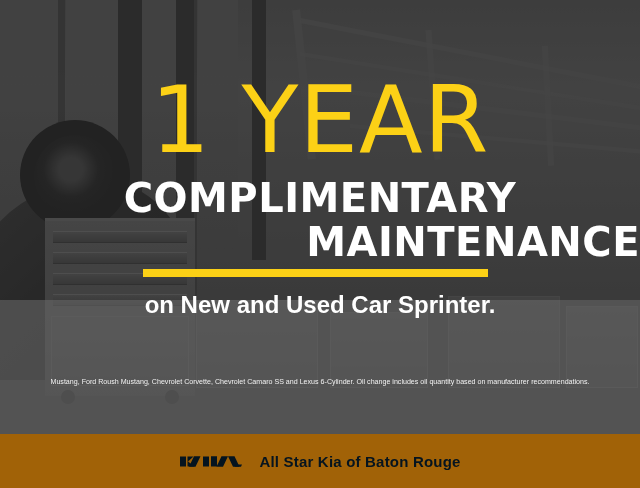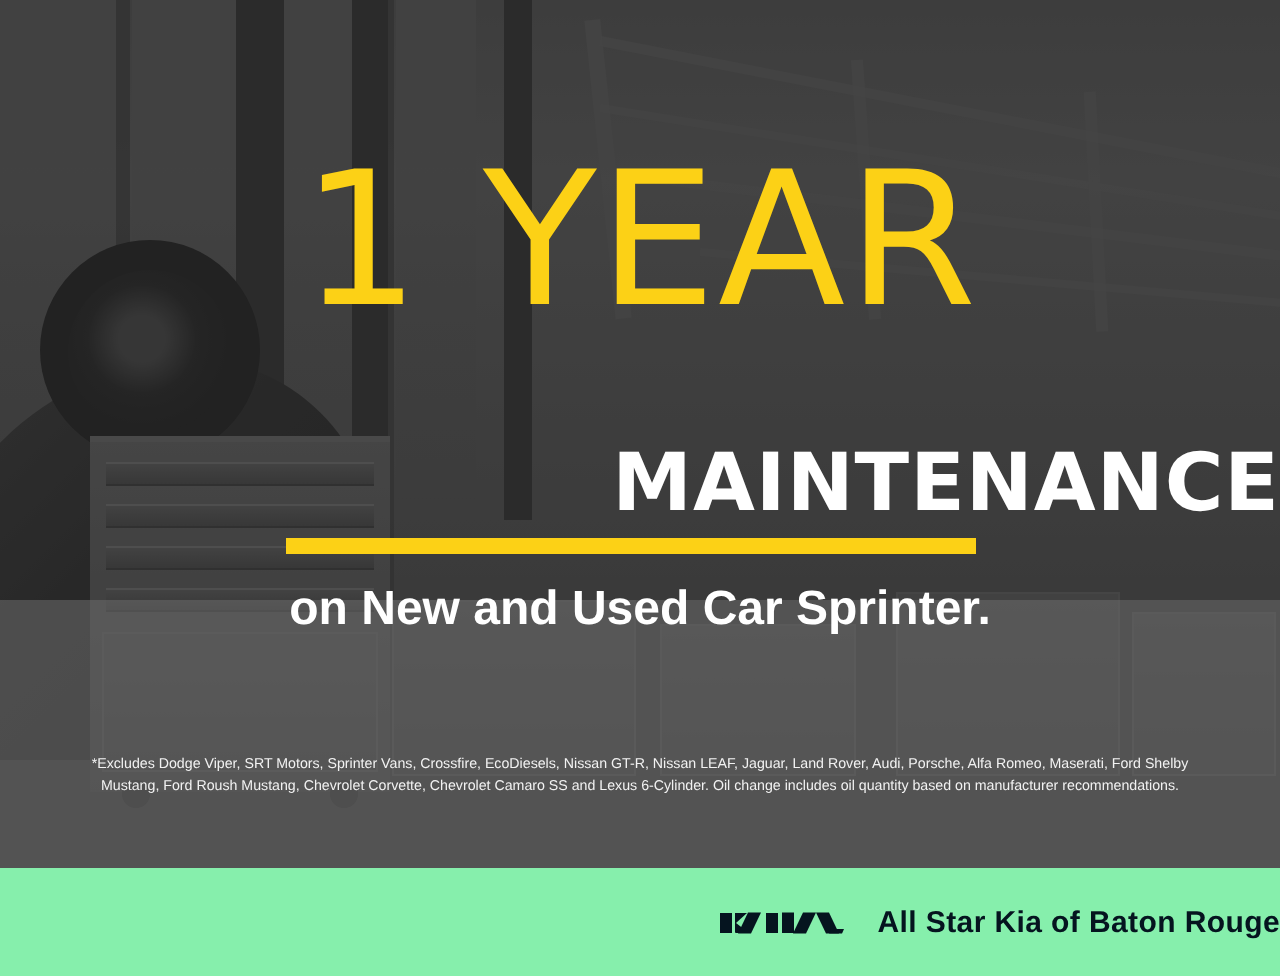--- a/index.html
+++ b/index.html
@@ -313,6 +313,7 @@
 
     <div class="headline-year">1 YEAR</div>
 
+    <div class="headline-sub1">COMPLIMENTARY</div>
 
     <div class="headline-sub2">MAINTENANCE</div>
 

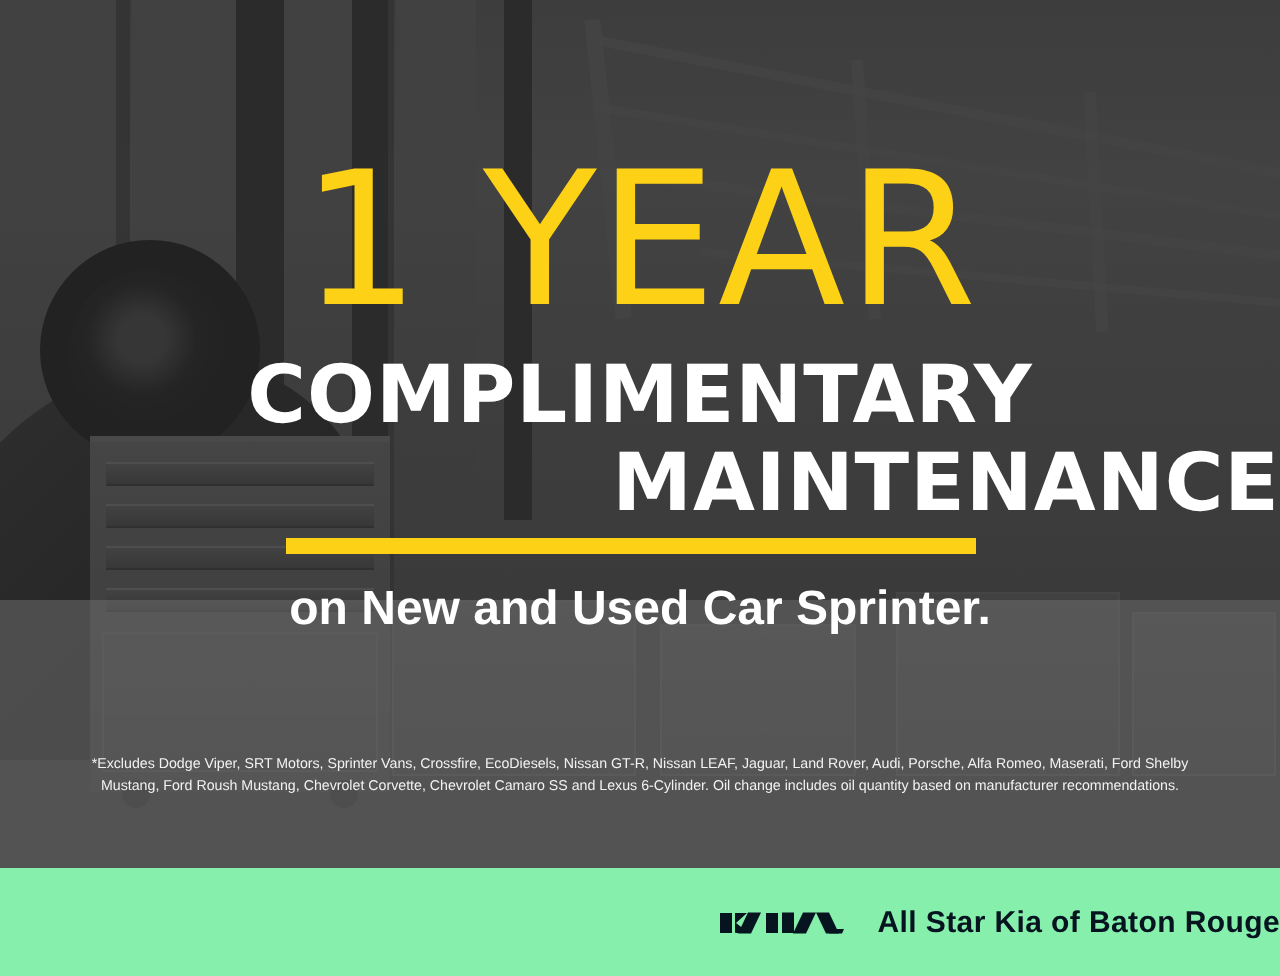--- a/index.html
+++ b/index.html
@@ -324,7 +324,6 @@
     </div>
 
     <div class="disclaimer">
-      <div>*Excludes Dodge Viper, SRT Motors, Sprinter Vans, Crossfire, EcoDiesels, Nissan GT-R, Nissan LEAF, Jaguar, Land Rover, Audi, Porsche, Alfa Romeo, Maserati, Ford Shelby</div>
       <div>Mustang, Ford Roush Mustang, Chevrolet Corvette, Chevrolet Camaro SS and Lexus 6-Cylinder. Oil change includes oil quantity based on manufacturer recommendations.</div>
     </div>
 

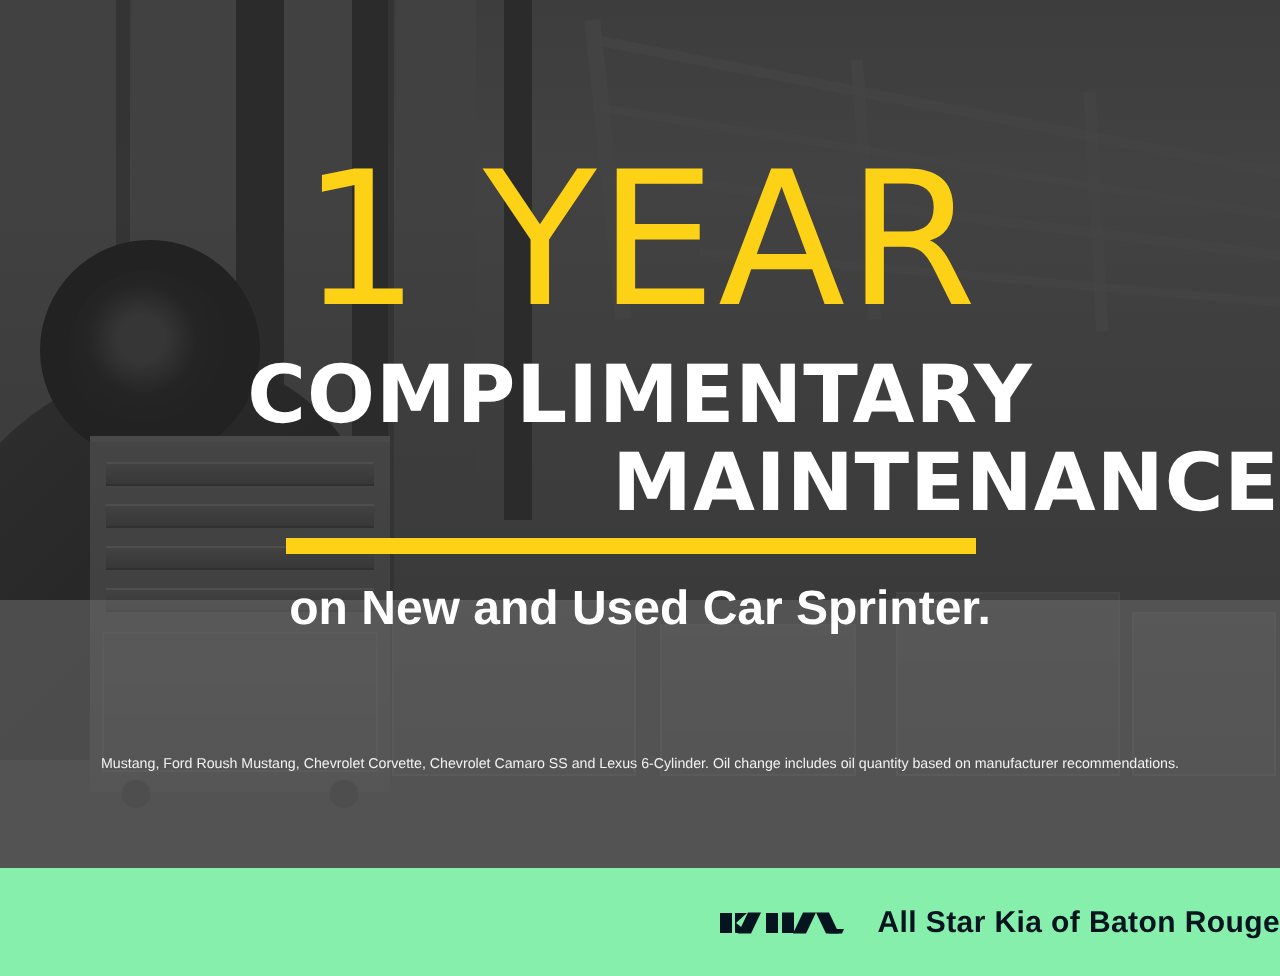--- a/index.html
+++ b/index.html
@@ -238,10 +238,10 @@
     right: 0;
     bottom: 0;
     height: 54px;
-    background: #86efac;
+    background: #a16207;
     display: flex;
     align-items: center;
-    justify-content: flex-end;
+    justify-content: center;
     gap: 16px;
   }
   .kia-logo {

